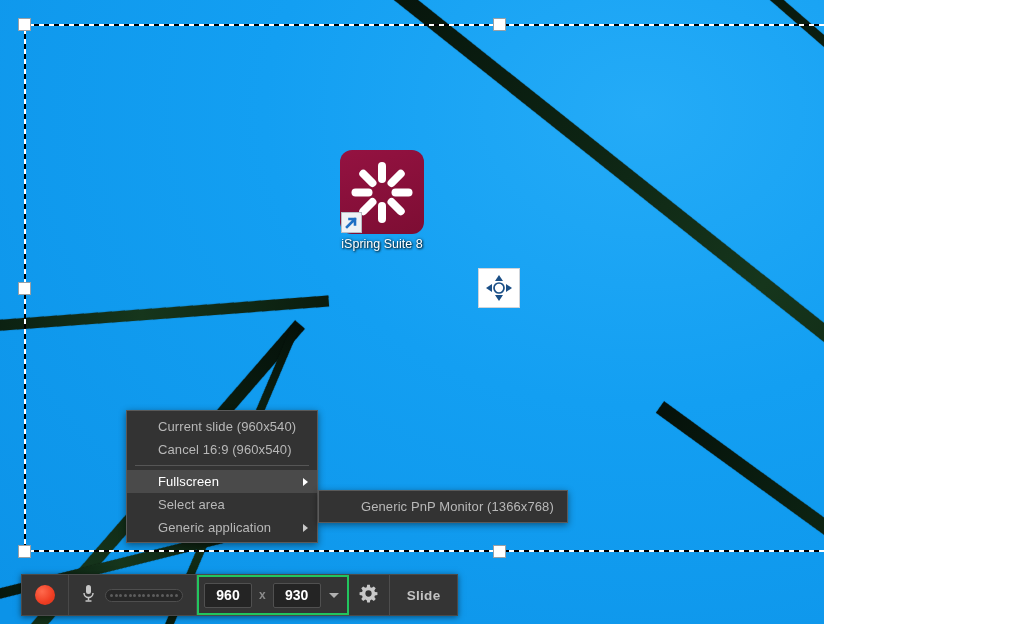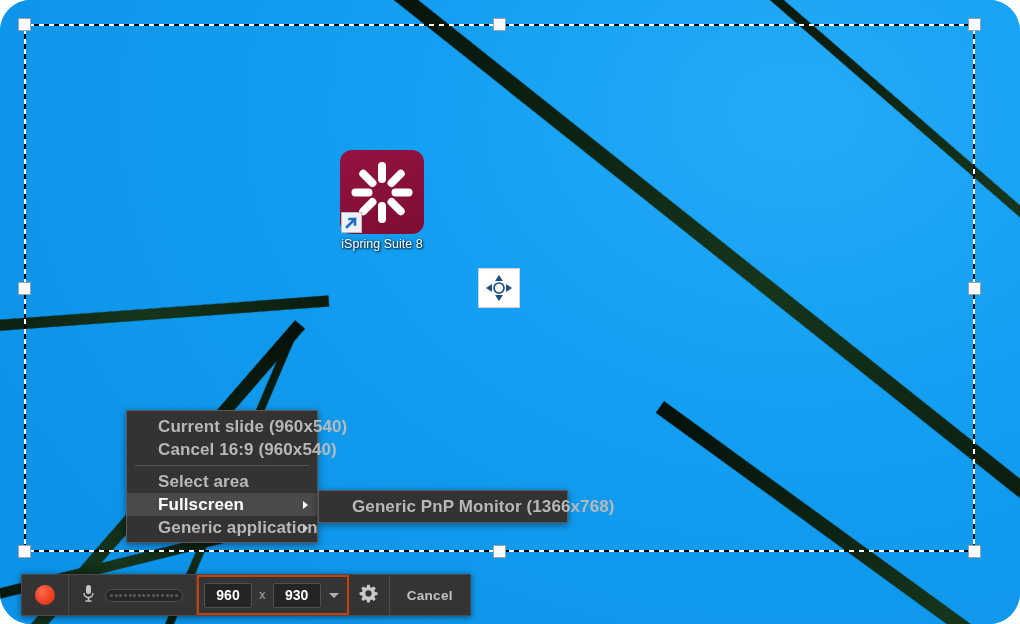--- a/index.html
+++ b/index.html
@@ -13,11 +13,10 @@
 
   #screen {
     position: relative;
-    width: 1020px;
+    width: 824px;
     height: 624px;
     overflow: hidden;
     background: #119ef0;
-    border-radius: 31px;
   }
 
   

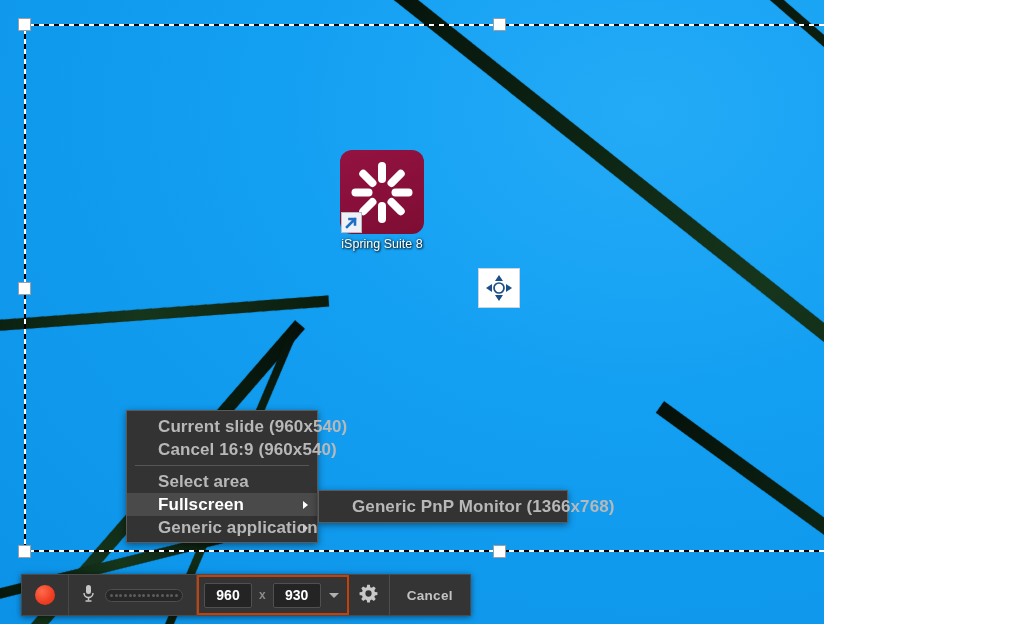--- a/index.html
+++ b/index.html
@@ -168,8 +168,8 @@
     line-height: 23px;
     padding-left: 31px;
     padding-right: 18px;
-    font-size: 17px;
-    font-weight: bold;
+    font-size: 13px;
+    font-weight: normal;
     color: #b8b8b8;
     white-space: nowrap;
     letter-spacing: .1px;

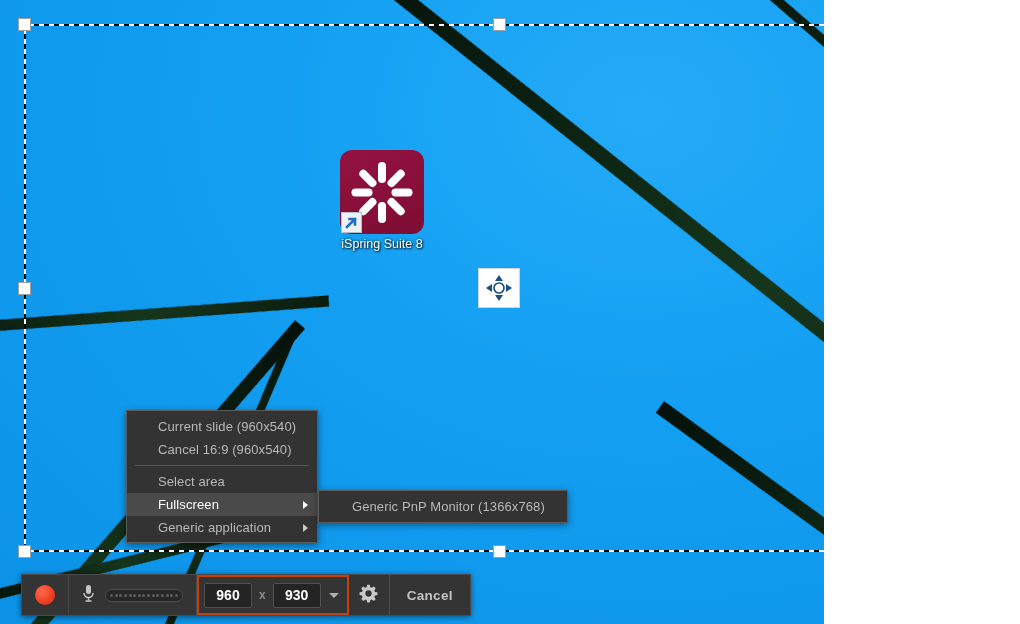--- a/index.html
+++ b/index.html
@@ -381,11 +381,11 @@
     <div class="ctx-item">Current slide (960x540)</div>
     <div class="ctx-item">Cancel 16:9 (960x540)</div>
     <div class="ctx-sep"></div>
-    <div class="ctx-item">Select area</div>
     <div class="ctx-item selected">
       <span>Fullscreen</span>
       <span class="ctx-arrow"></span>
     </div>
+    <div class="ctx-item">Select area</div>
     <div class="ctx-item">
       <span>Generic application</span>
       <span class="ctx-arrow"></span>

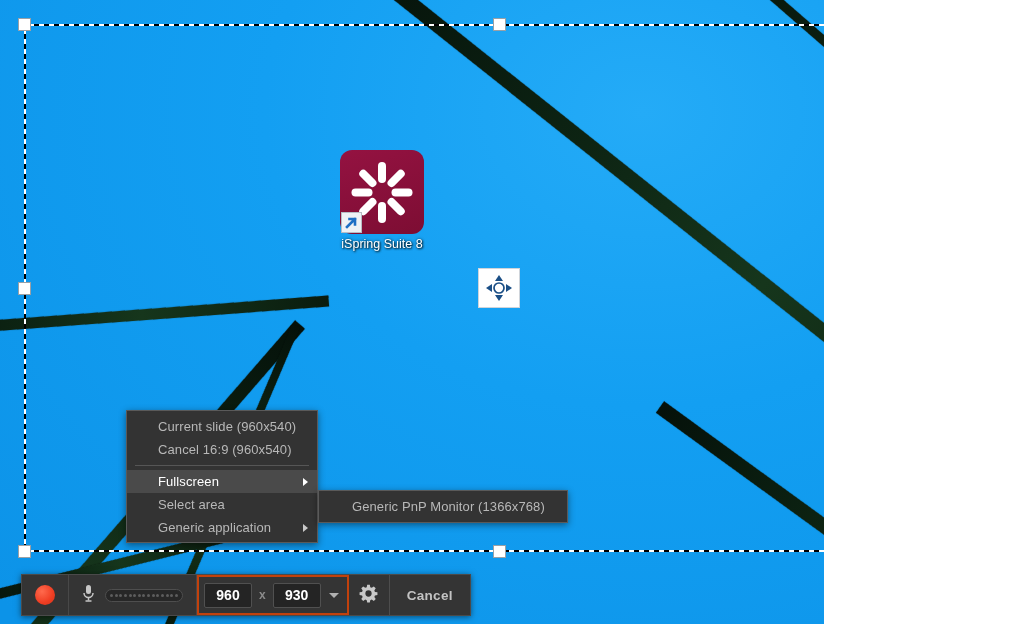--- a/index.html
+++ b/index.html
@@ -204,7 +204,7 @@
     background: #333333;
     border: 1px solid #5a5a5a;
     box-sizing: border-box;
-    padding: 4px 8px;
+    padding: 4px 17px;
     box-shadow: 0 2px 7px rgba(0,0,0,.45);
   }
   .ctx-submenu .ctx-item { padding-left: 25px; }

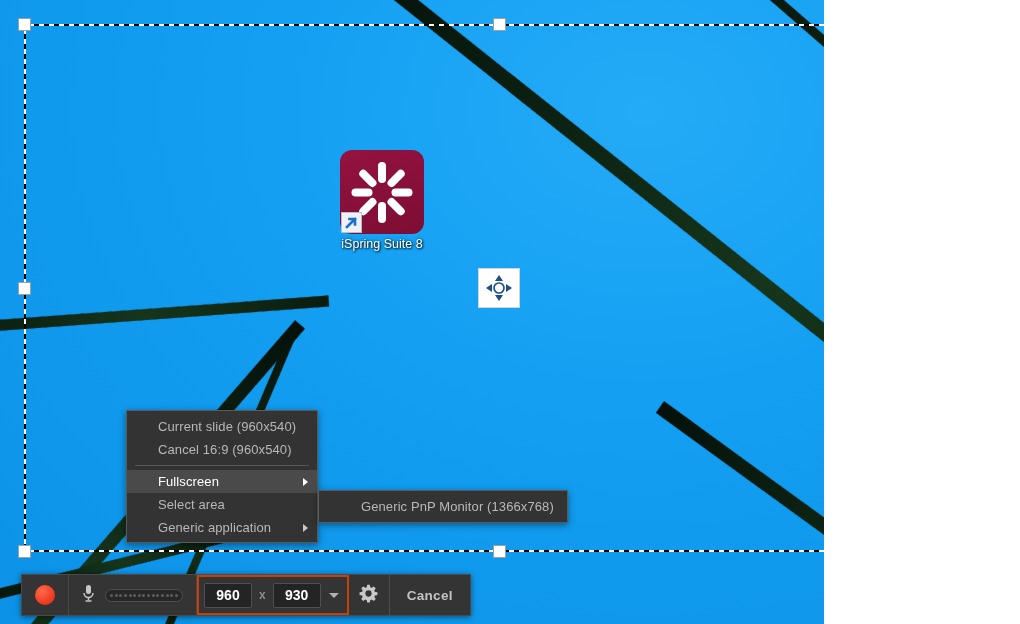--- a/index.html
+++ b/index.html
@@ -266,7 +266,7 @@
     align-items: center;
     height: 100%;
     padding: 0 5px;
-    border: 2px solid #c2410c;
+    border: 2px solid #22c55e;
     box-sizing: border-box;
   }
   .size-box {

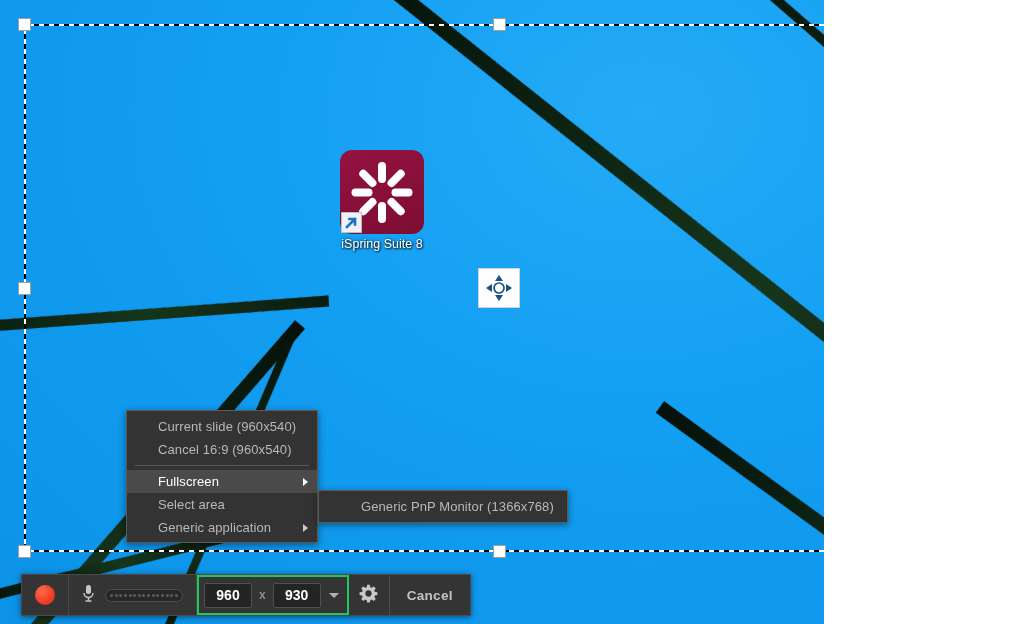--- a/index.html
+++ b/index.html
@@ -446,7 +446,7 @@
       </span>
     </div>
 
-    <div class="tb-cancel">Cancel</div>
+    <div class="tb-cancel">Slide</div>
   </div>
 
 </div>

